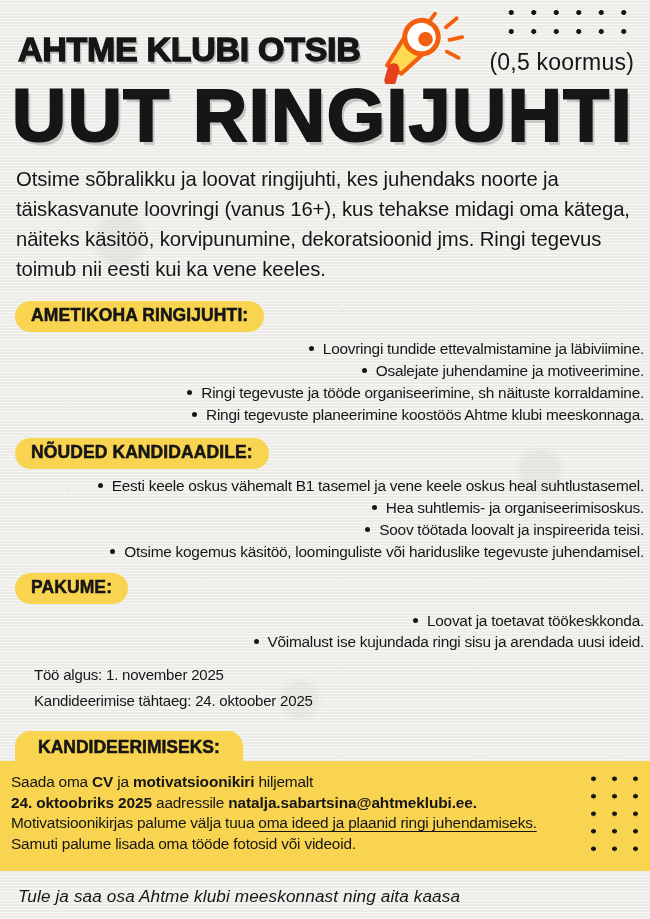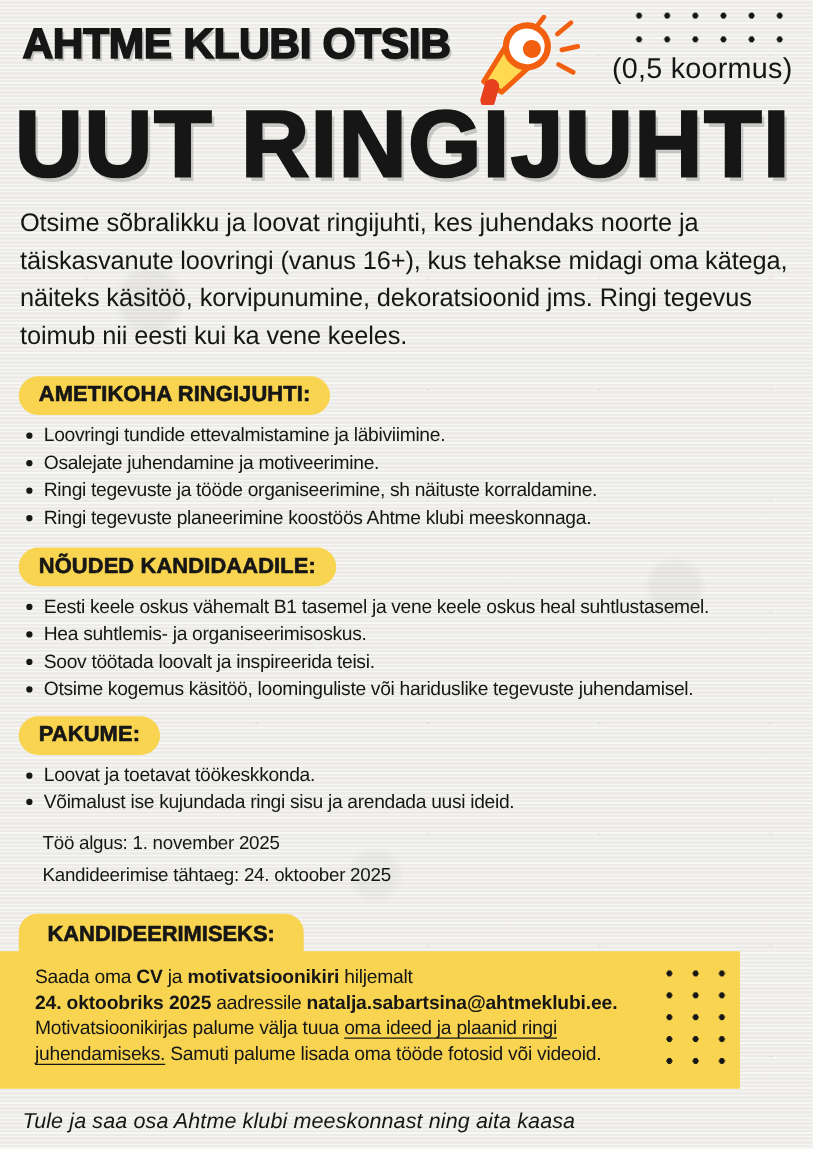--- a/index.html
+++ b/index.html
@@ -24,7 +24,7 @@
   .dots-top{position:absolute; top:3px; right:18px; width:132px; height:37px; background-size:22.5px 19px;}
   .dots-apply{position:absolute; top:9px; right:1px; width:66px; height:92px; background-size:21px 17.5px;}
   
-  .kicker-row{display:flex; align-items:flex-start; margin:14px 16px 0 18px;}
+  .kicker-row{display:flex; align-items:center; margin:14px 16px 0 18px;}
   .kicker{
     font-size:34px; font-weight:bold; letter-spacing:-.3px; line-height:1.25;
     -webkit-text-stroke:1.3px var(--ink,#161616);

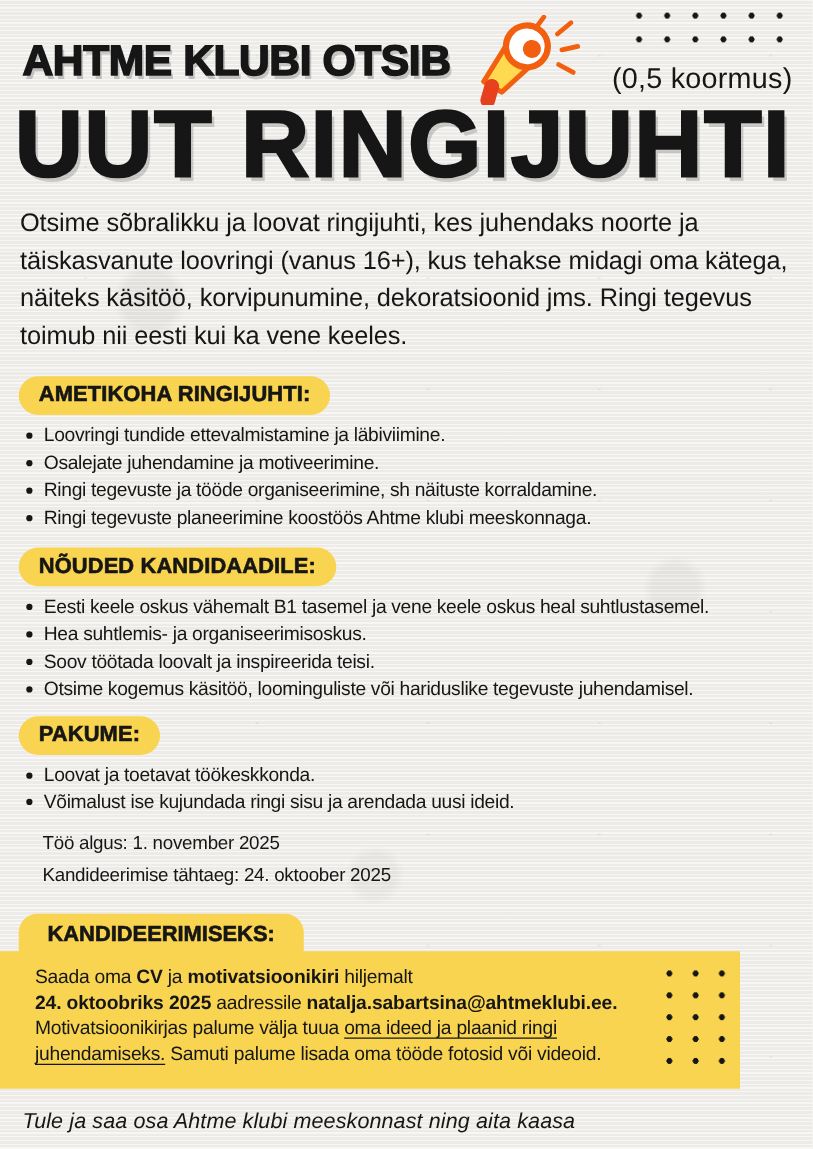--- a/index.html
+++ b/index.html
@@ -49,7 +49,7 @@
   }
   .sec1 .pill{margin-top:17px;} .sec2 .pill{margin-top:13px;} .sec3 .pill{margin-top:10px;}
   ul.blist{list-style:none; margin:6px 0 0; padding:0 6px 0 21px;}
-  ul.blist li{display:flex; font-size:15.4px; line-height:21.8px; letter-spacing:-.25px;}
+  ul.blist li{display:flex; font-size:15.4px; line-height:21.8px; letter-spacing:-.25px;justify-content:flex-end;}
   .blt{flex:0 0 auto; width:5px; height:5px; border-radius:50%; background:var(--ink,#161616); margin:8px 9px 0 0;}
   
   .date-line{margin:3px 0 0 34px; font-size:15px; line-height:22.5px; letter-spacing:-.2px;}

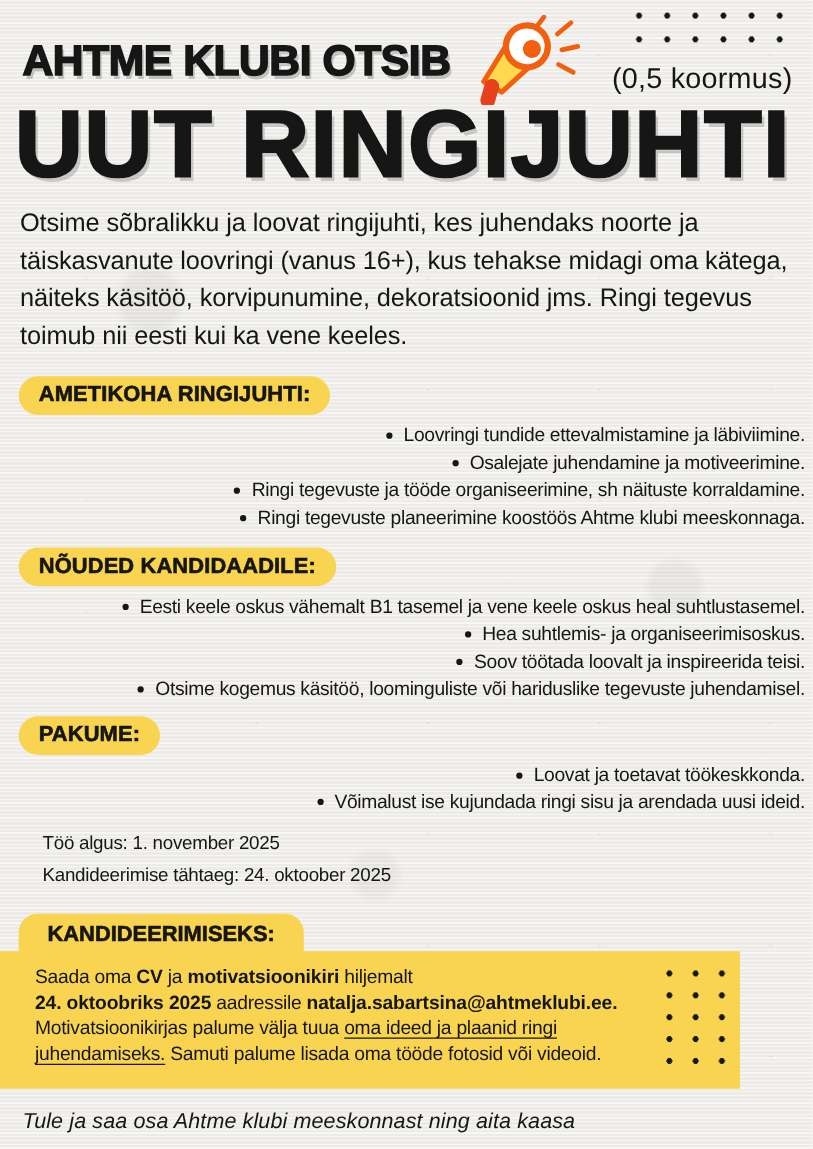--- a/index.html
+++ b/index.html
@@ -63,8 +63,8 @@
     position:relative; z-index:1;
   }
   .apply-block{
-    position:relative; margin-top:-9px; width:592px; background:var(--yellow,#F8D450);
-    padding:11px 95px 16px 28px;
+    position:relative; margin-top:-9px; width:650px; background:var(--yellow,#F8D450);
+    padding:11px 95px 16px 11px;
   }
   .apply-text{font-size:15.4px; line-height:20.6px; letter-spacing:-.2px; max-width:545px;}
   .apply-text b{font-weight:bold; letter-spacing:-.1px;}

